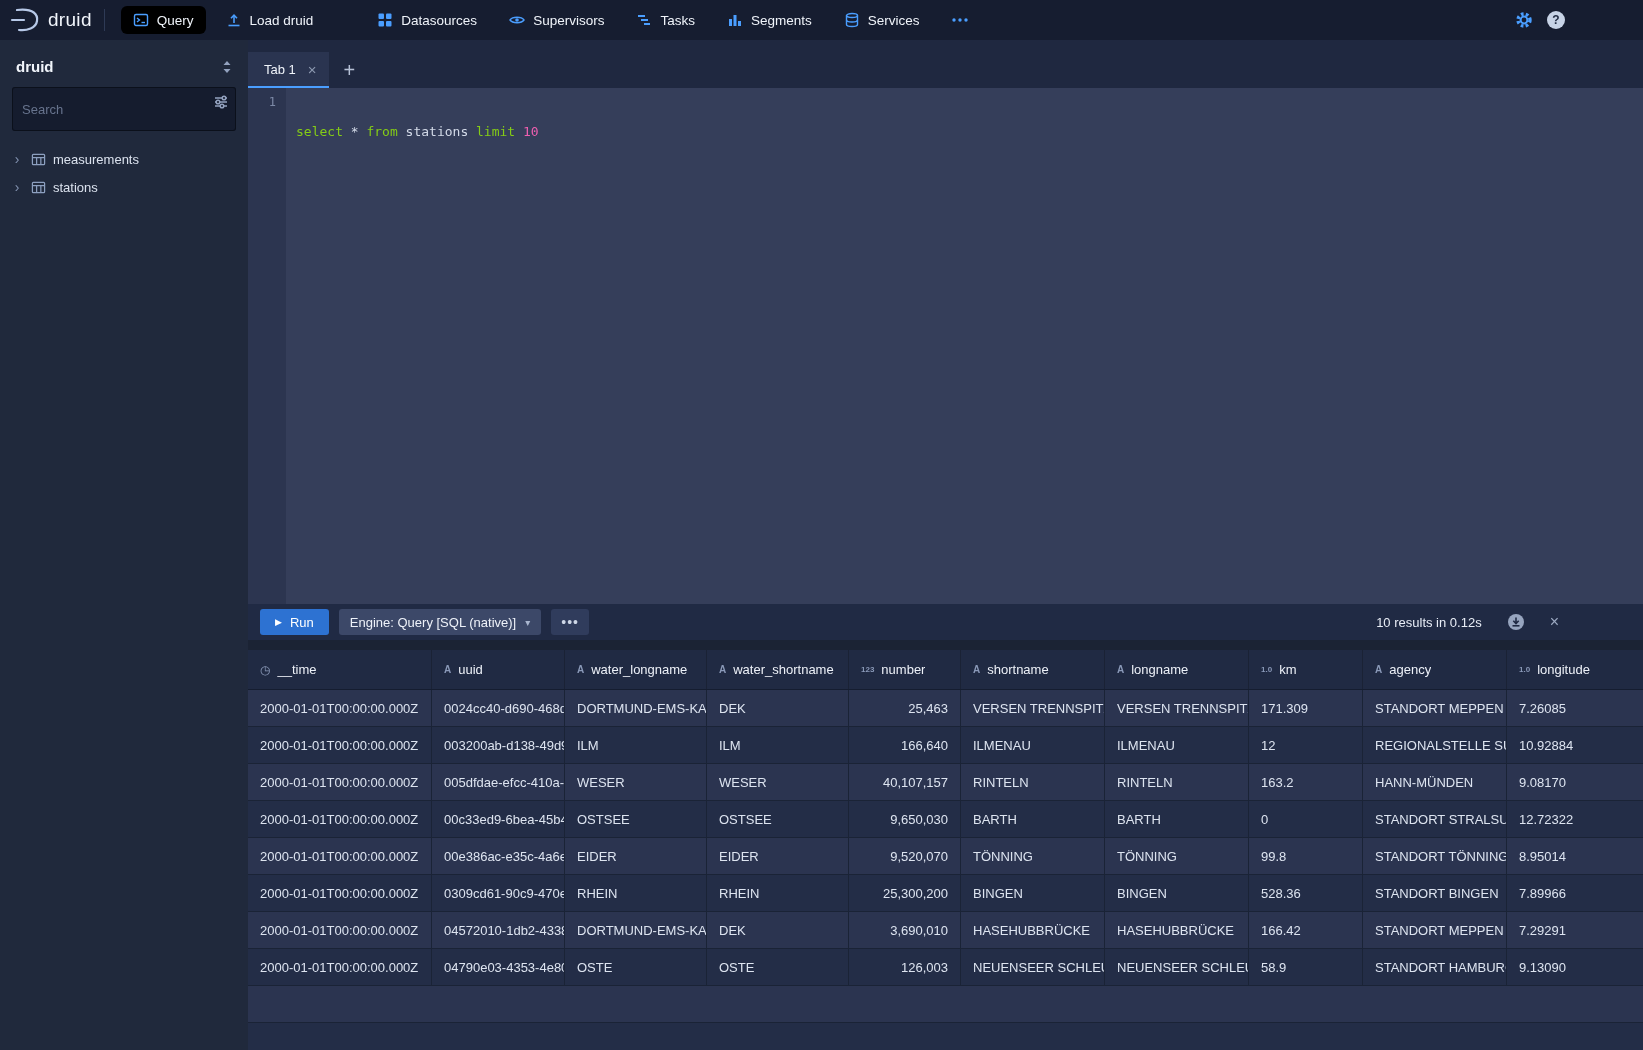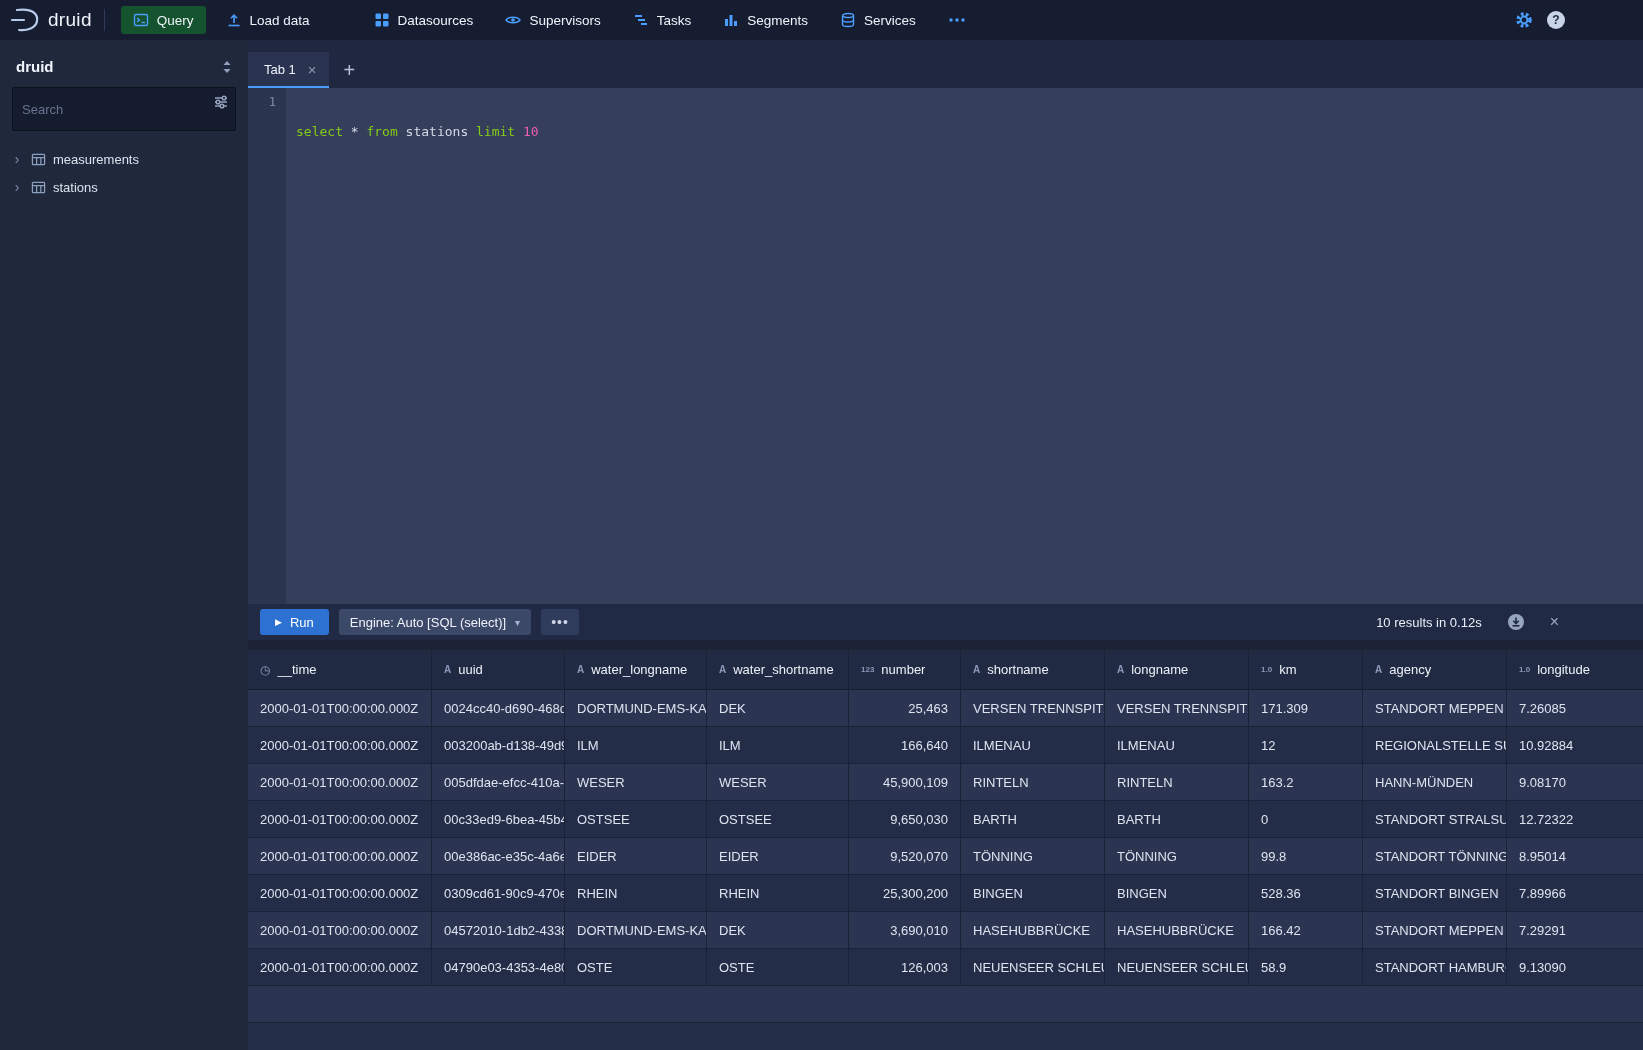--- a/index.html
+++ b/index.html
@@ -14,7 +14,7 @@
   .nav-items { display:flex; align-items:center; gap:8px; }
   .nav-item { display:flex; align-items:center; gap:8px; padding:6px 12px; border-radius:3px;
               font-size:13.5px; color:#f0f4fa; cursor:pointer; white-space:nowrap; }
-  .nav-item.active { background:#14532d; }
+  .nav-item.active { background:#000000;border-radius:6px; }
   .nav-item .nicon { display:flex; align-items:center; }
   .gap-left { margin-left:32px; }
   .nav-right { margin-left:auto; display:flex; align-items:center; gap:14px; padding-right:78px; }

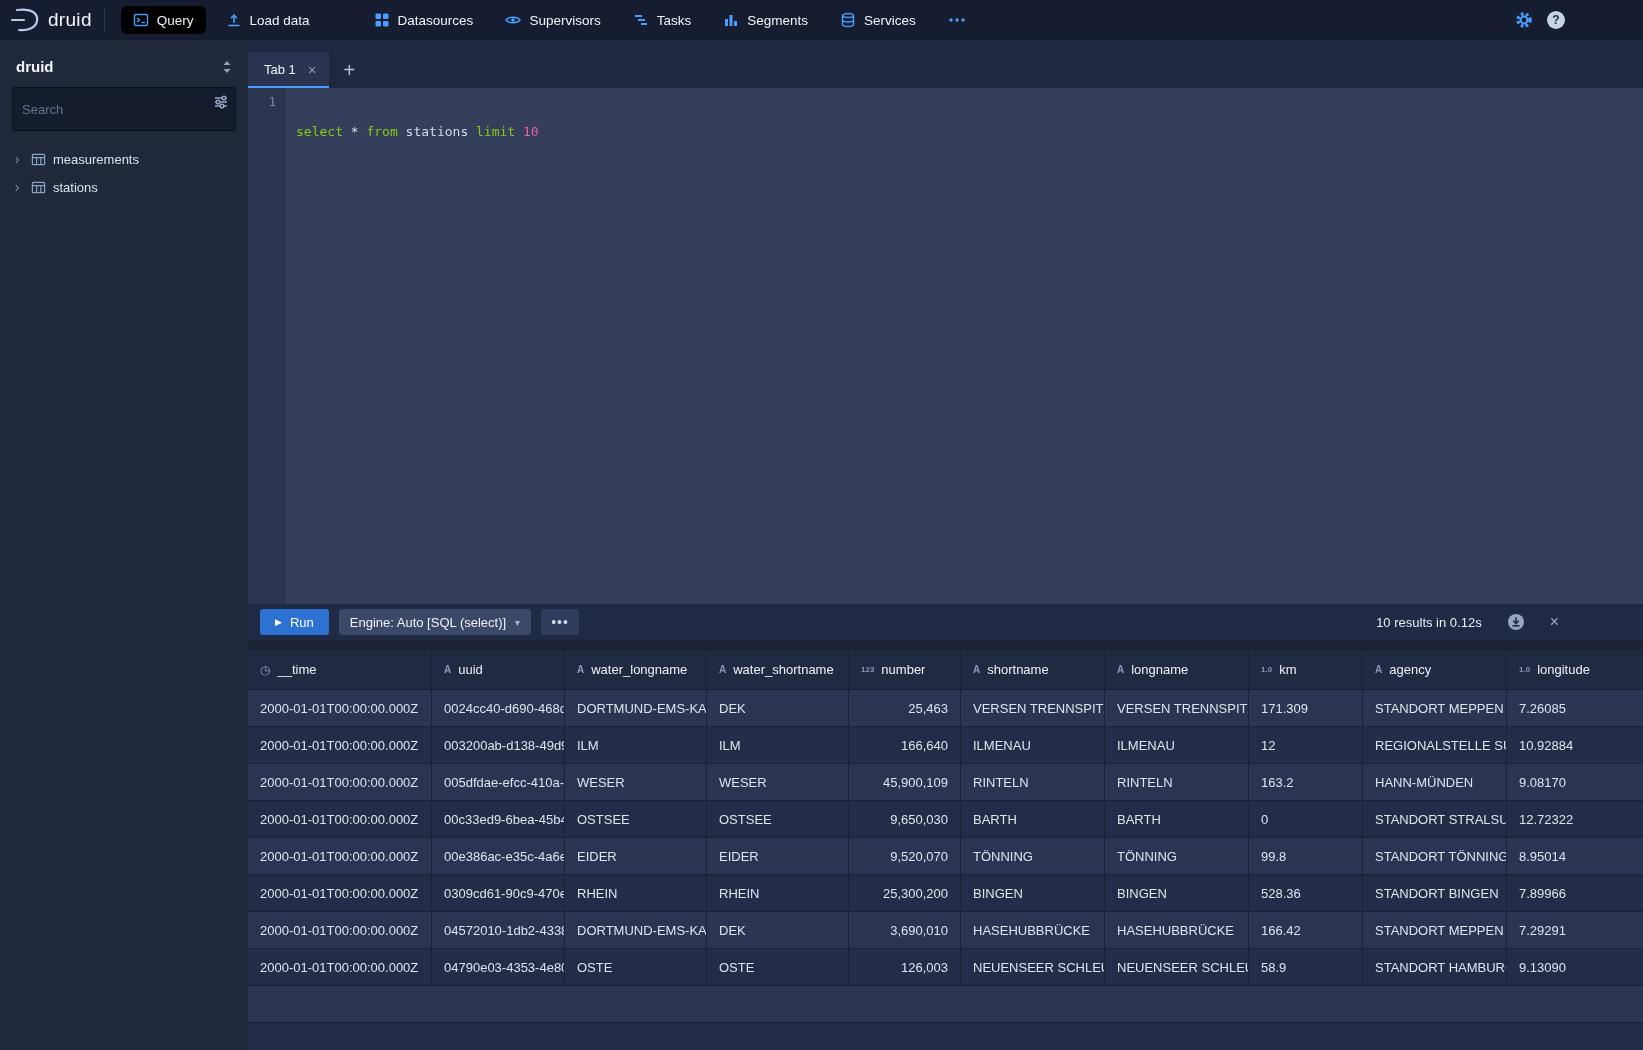--- a/index.html
+++ b/index.html
@@ -127,7 +127,7 @@
               <path d="M2.5 13.5h11"></path>
           </svg>
         </span>
-        <span>Load data</span>
+        <span>Load druid</span>
       </a>
       <a class="nav-item gap-left">
         <span class="nicon">

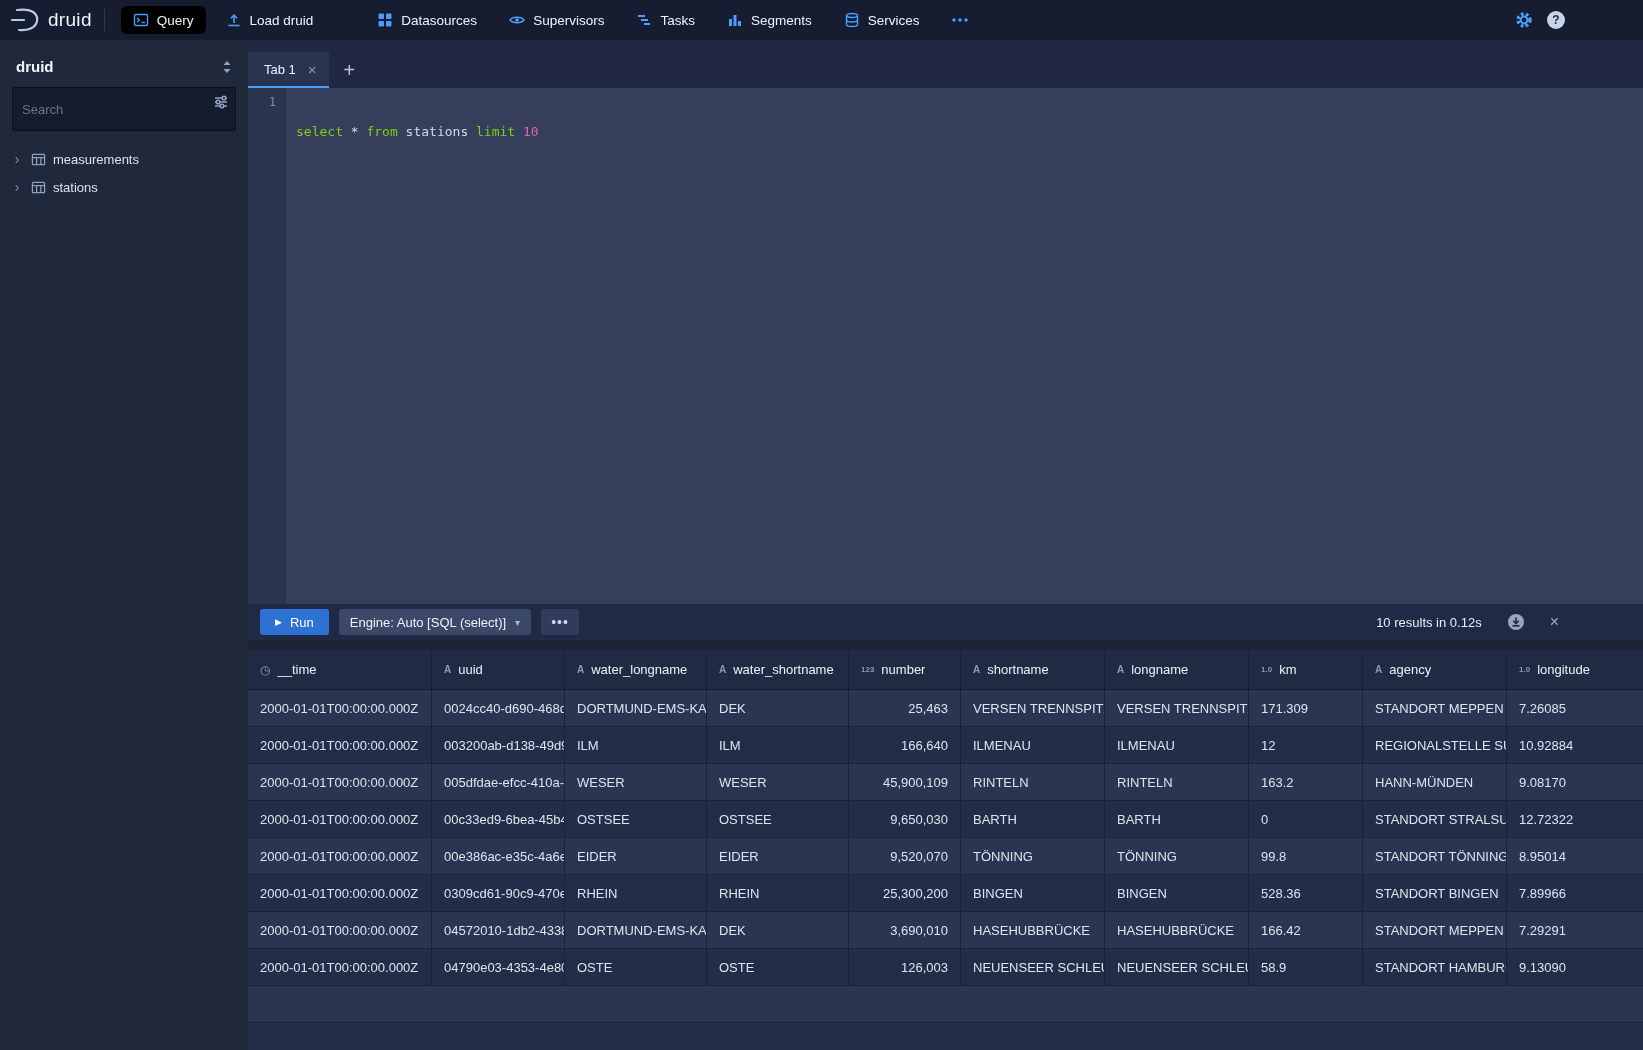--- a/index.html
+++ b/index.html
@@ -279,7 +279,7 @@
           <span>Run</span>
         </div>
         <div class="engine-btn">
-          <span>Engine: Auto [SQL (select)]</span>
+          <span>Engine: Query [SQL (native)]</span>
           <span class="caret">▾</span>
         </div>
         <div class="more-btn">•••</div>

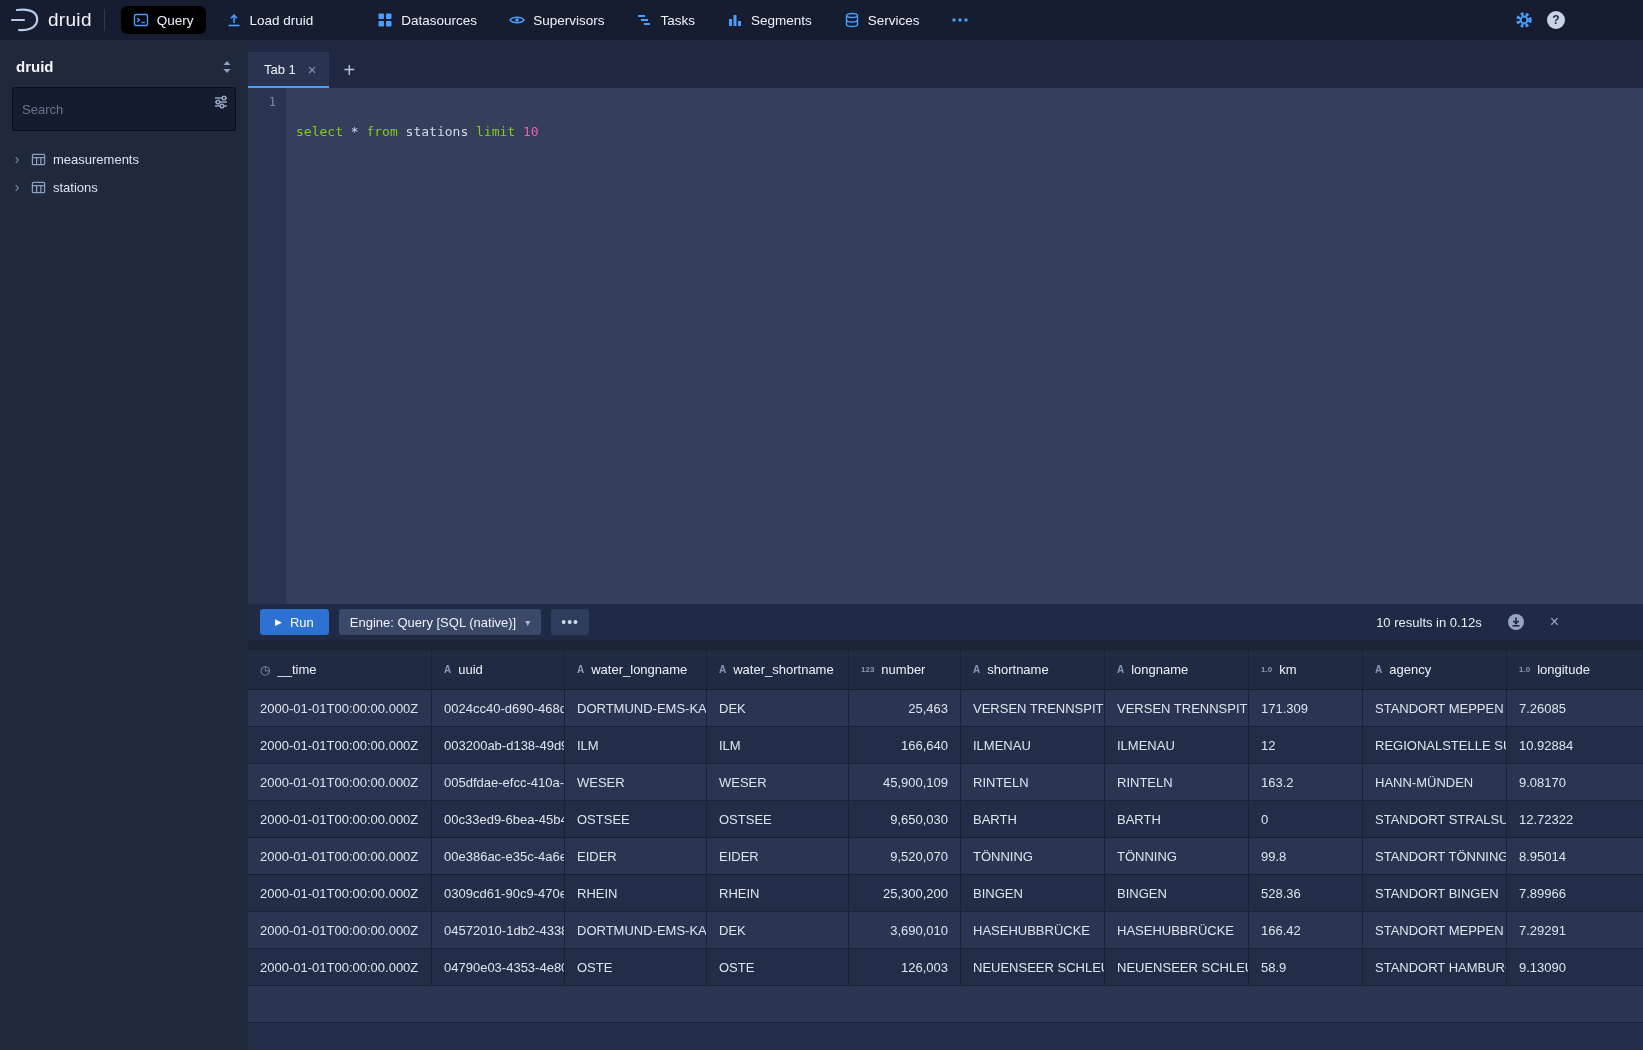--- a/index.html
+++ b/index.html
@@ -370,7 +370,7 @@
               <div class="td" style="width: 133px;">005dfdae-efcc-410a-bf1</div>
               <div class="td" style="width: 142px;">WESER</div>
               <div class="td" style="width: 142px;">WESER</div>
-              <div class="td num" style="width: 112px;">45,900,109</div>
+              <div class="td num" style="width: 112px;">40,107,157</div>
               <div class="td" style="width: 144px;">RINTELN</div>
               <div class="td" style="width: 144px;">RINTELN</div>
               <div class="td" style="width: 114px;">163.2</div>

